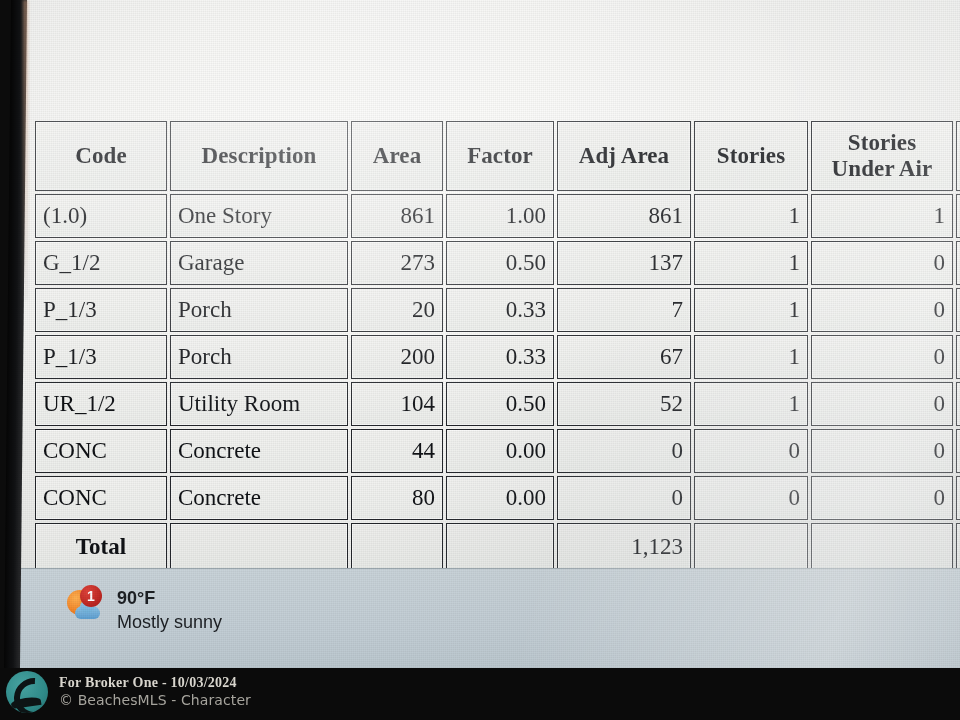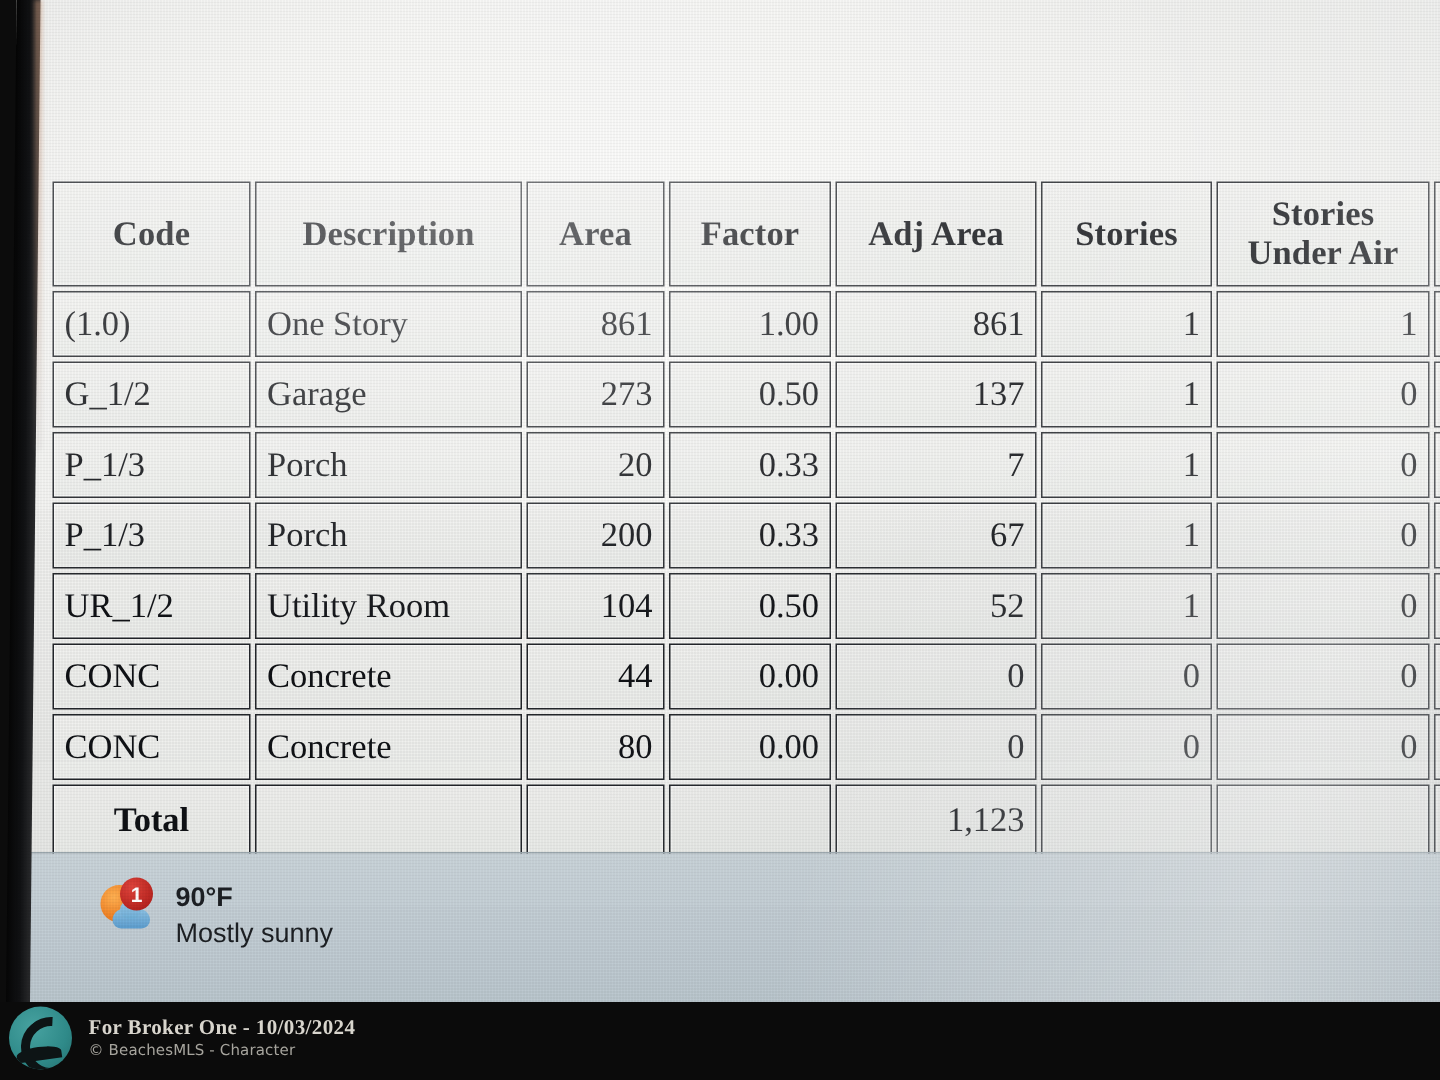--- a/index.html
+++ b/index.html
@@ -254,7 +254,7 @@
   }
   .footer-sub {
     font-family: "DejaVu Sans", "Liberation Sans", sans-serif;
-    font-size: 10px;
+    font-size: 14px;
     color: #a6a49d;
     letter-spacing: .1px;
     margin-top: 2px;

